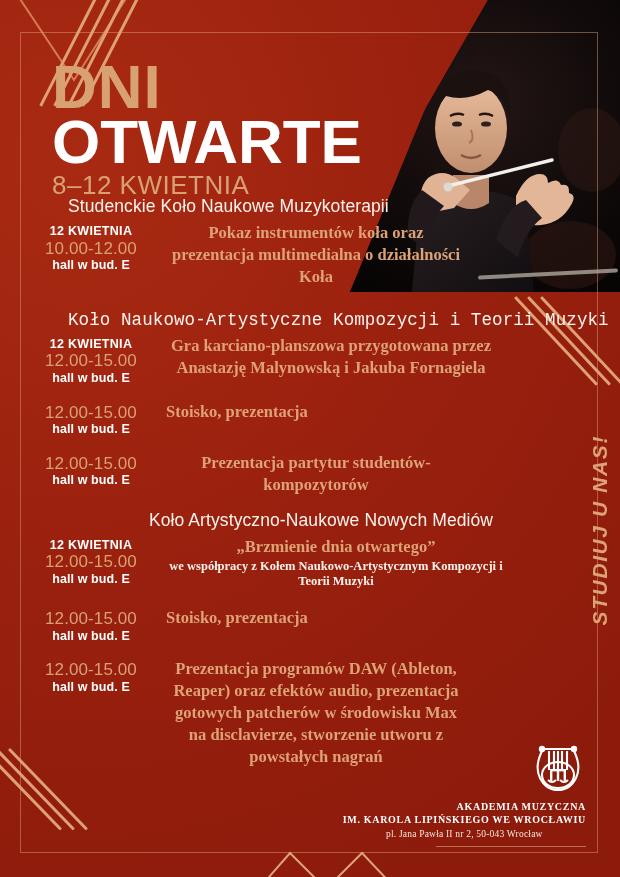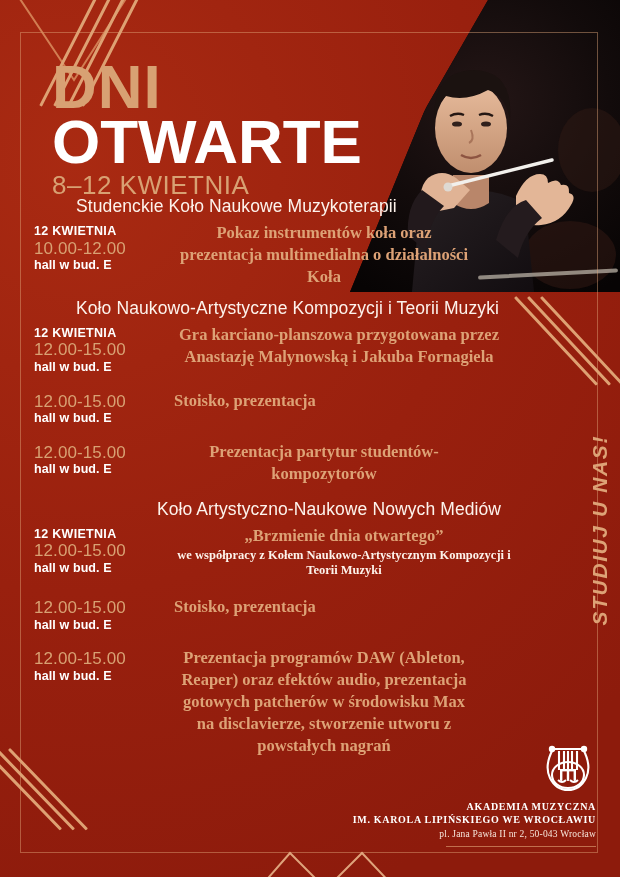--- a/index.html
+++ b/index.html
@@ -68,7 +68,7 @@
   }
 
   
-  .schedule{position:absolute;left:16px;top:196px;width:548px;padding-left:18px;}
+  .schedule{position:absolute;left:8px;top:196px;width:548px;padding-left:18px;}
   .group-title{
     color:#fdf3ec;font-size:17.5px;font-weight:400;letter-spacing:.1px;
     margin:0 0 4px 42px;white-space:nowrap;

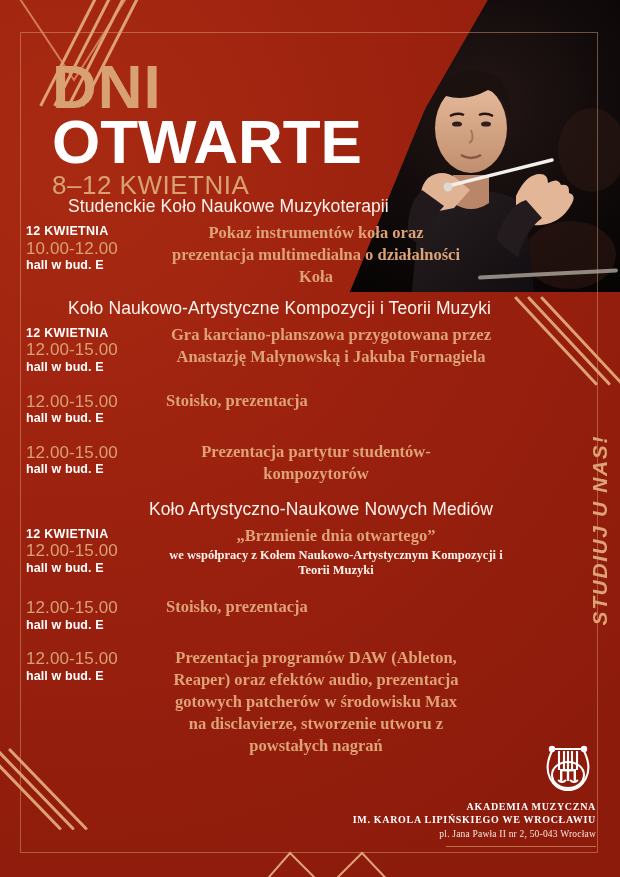--- a/index.html
+++ b/index.html
@@ -78,7 +78,7 @@
 
   .row{display:flex;align-items:flex-start;margin-bottom:6px;}
   .when{
-    width:130px;min-width:130px;text-align:left;padding-right:10px;
+    width:130px;min-width:130px;text-align:center;padding-right:10px;
     padding-top:3px;line-height:1.16;
   }
   .when .date{

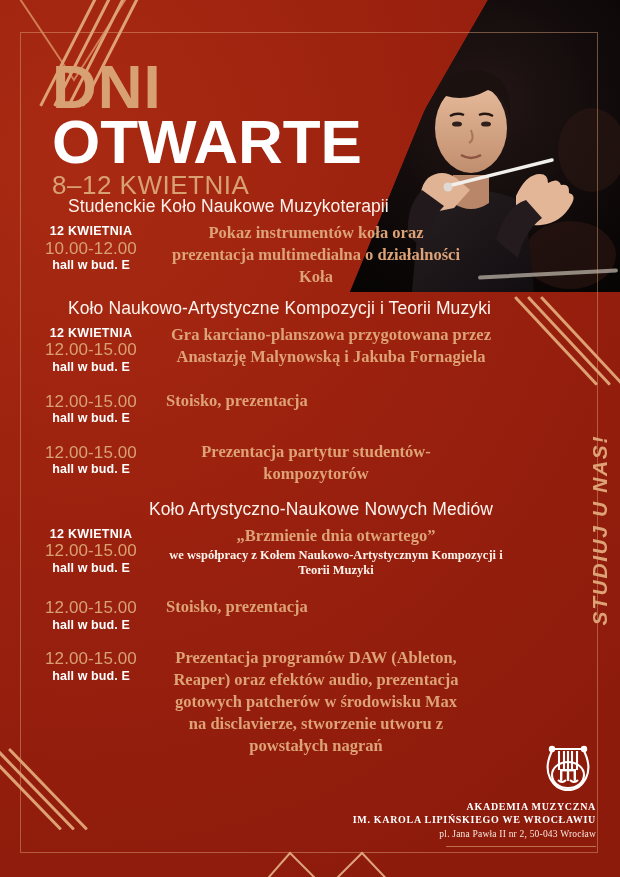--- a/index.html
+++ b/index.html
@@ -73,7 +73,7 @@
     color:#fdf3ec;font-size:17.5px;font-weight:400;letter-spacing:.1px;
     margin:0 0 4px 42px;white-space:nowrap;
   }
-  .group-title.t2{margin-top:10px;}
+  .group-title.t2{margin-top:22px;font-family:Liberation Mono, monospace;}
   .group-title.t3{margin-top:14px;text-align:center;}
 
   .row{display:flex;align-items:flex-start;margin-bottom:6px;}

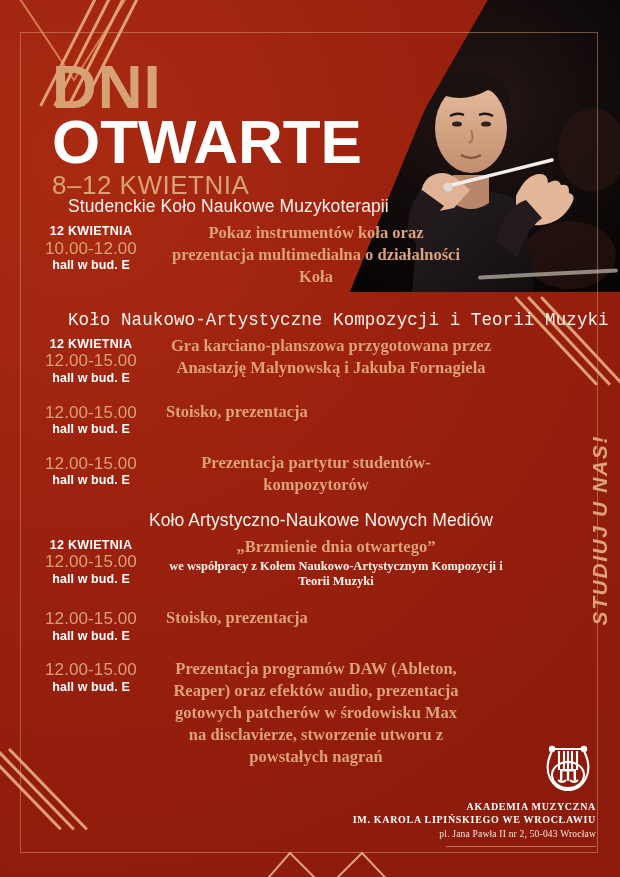--- a/index.html
+++ b/index.html
@@ -115,7 +115,7 @@
 
   
   .footer{
-    position:absolute;right:24px;bottom:30px;text-align:right;
+    position:absolute;right:34px;bottom:30px;text-align:right;
   }
   .logo{display:block;margin:0 0 4px auto;}
   .f1{

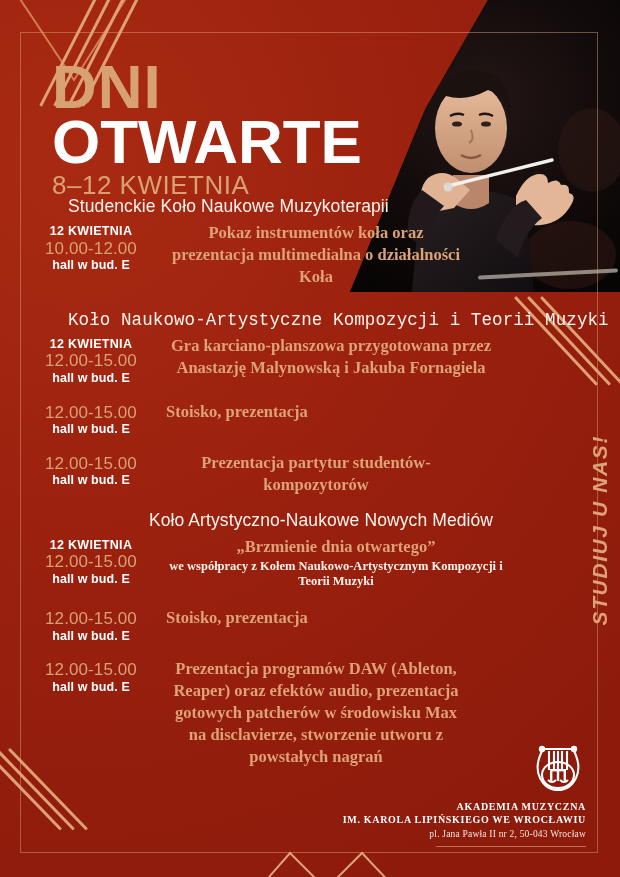--- a/index.html
+++ b/index.html
@@ -128,7 +128,7 @@
   }
   .f3{
     font-family:"Liberation Serif", serif;color:#f7e7dc;font-weight:400;
-    font-size:9.5px;letter-spacing:.2px;line-height:1.5;
+    font-size:9.5px;letter-spacing:.2px;line-height:1.5;text-align:center;
   }
   .frule{
     width:150px;height:1px;background:rgba(226,168,124,.6);

